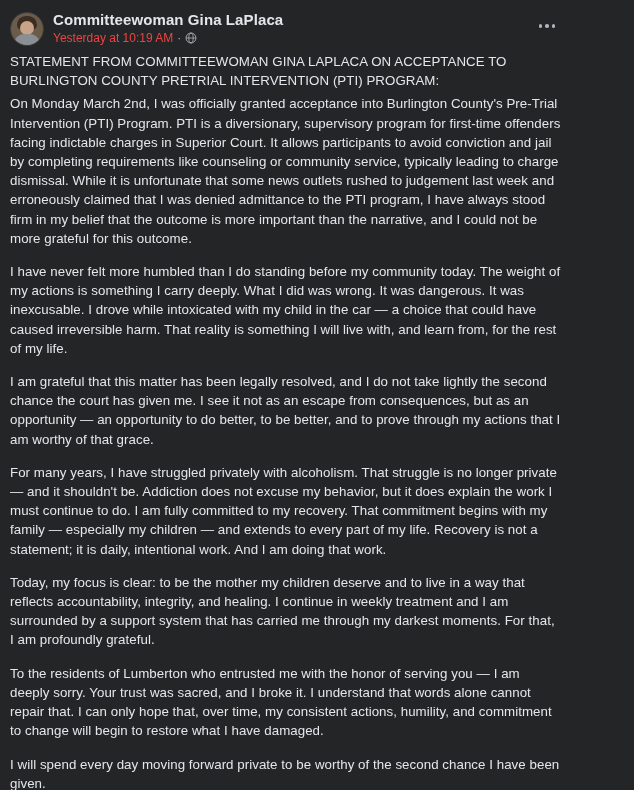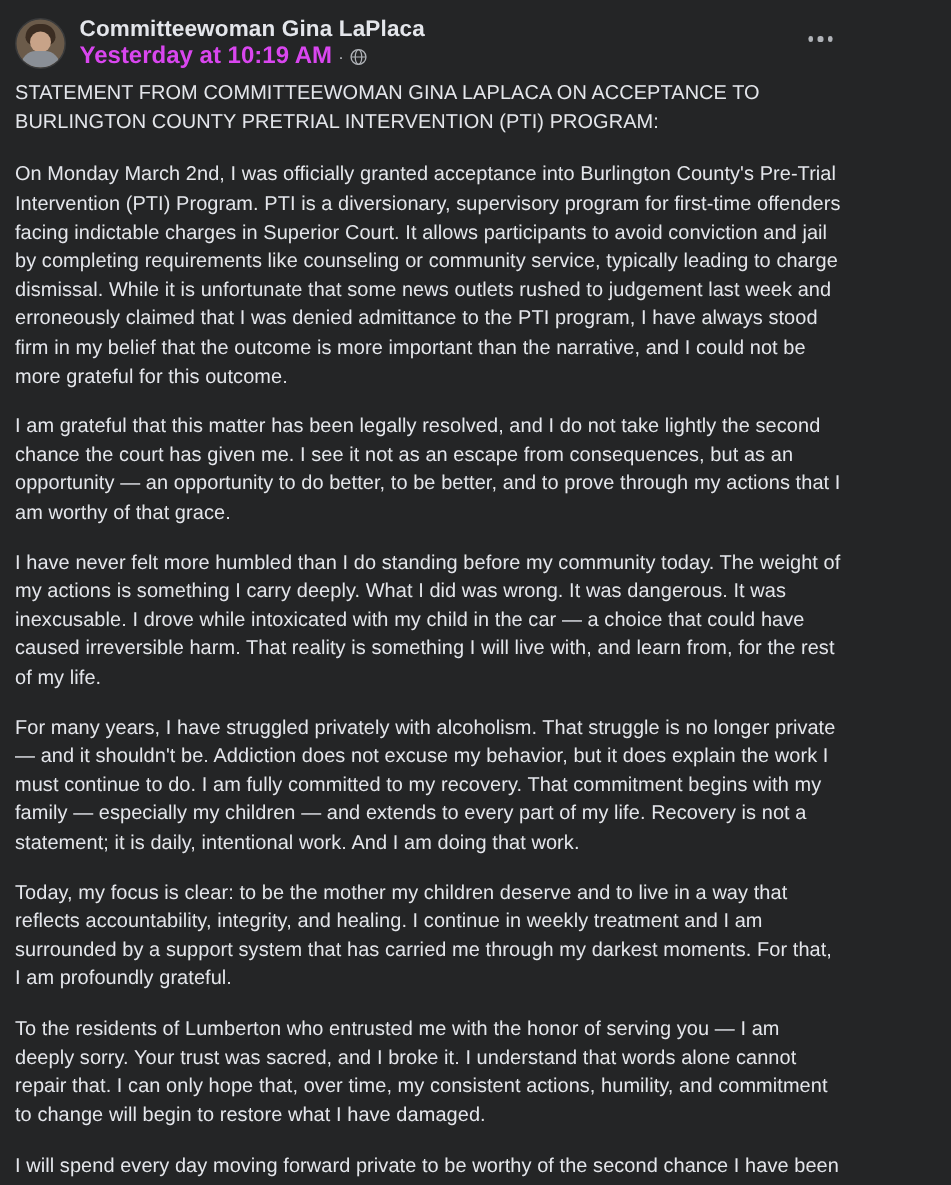--- a/index.html
+++ b/index.html
@@ -87,10 +87,9 @@
     margin-top: 2px;
   }
   .timestamp {
-    font-size: 16px;
-    color: #d946ef;
+    font-size: 12px;
+    color: #ef4444;
     line-height: 14px;
-    font-weight: bold;
   }
   .meta-dot {
     font-size: 12px;

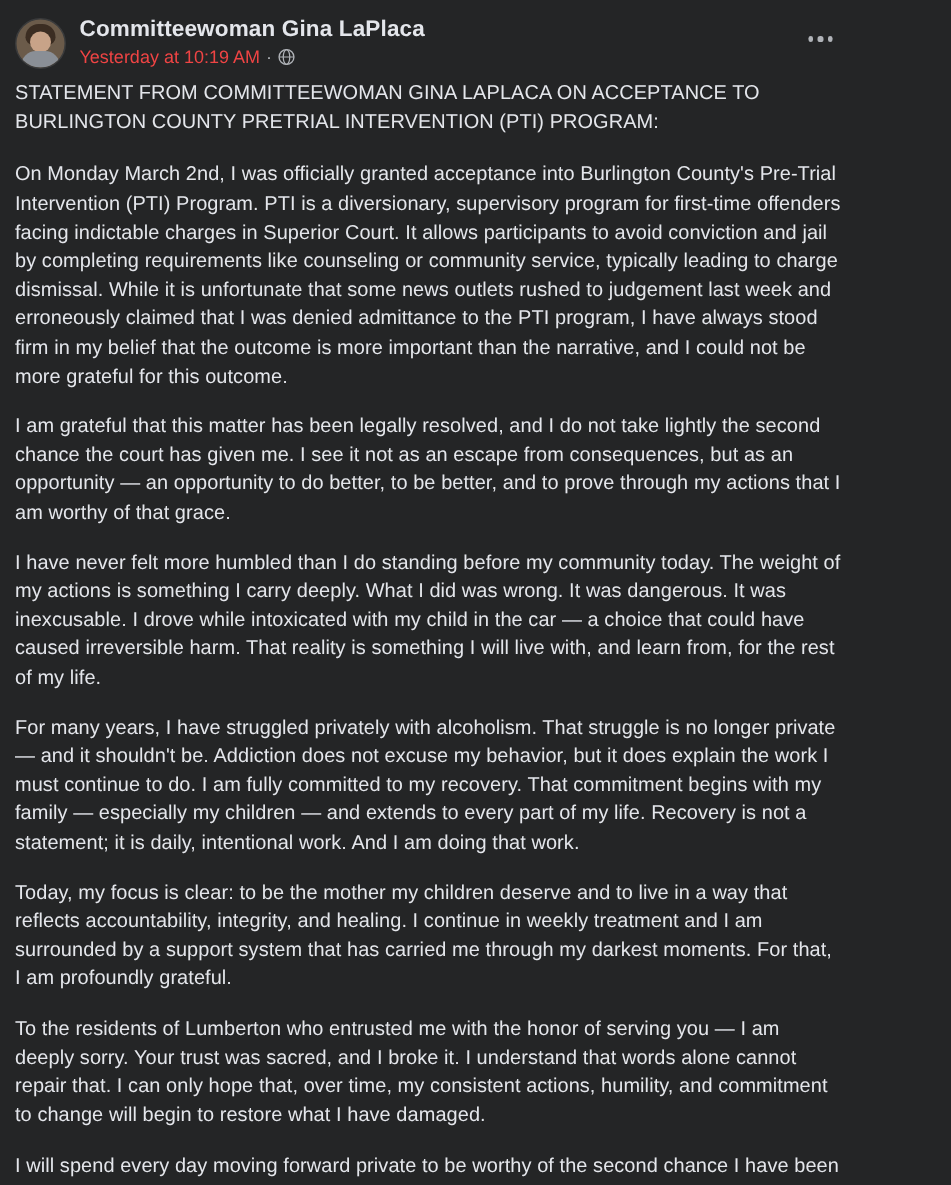--- a/index.html
+++ b/index.html
@@ -131,7 +131,7 @@
     margin: 0 0 14px 0;
   }
   .post-body p.headline {
-    margin-bottom: 16px;
+    margin-bottom: 4px;
   }
   .post-body p:last-child {
     margin-bottom: 0;

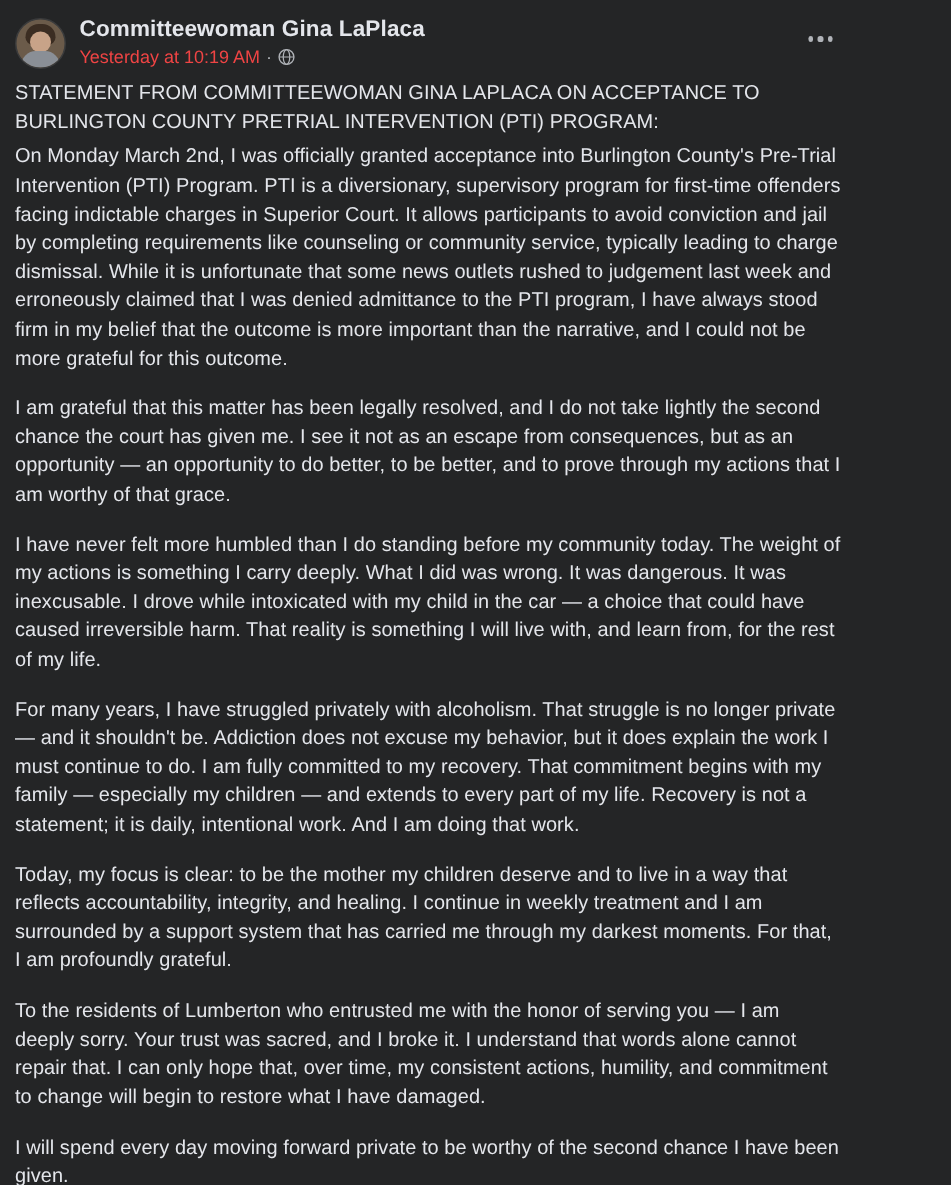--- a/index.html
+++ b/index.html
@@ -172,8 +172,8 @@
   <div class="post-body">
     <p class="headline">STATEMENT FROM COMMITTEEWOMAN GINA LAPLACA ON ACCEPTANCE TO BURLINGTON COUNTY PRETRIAL INTERVENTION (PTI) PROGRAM:</p>
     <p>On Monday March 2nd, I was officially granted acceptance into Burlington County's Pre-Trial Intervention (PTI) Program.  PTI is a diversionary, supervisory program for first-time offenders facing indictable charges in Superior Court. It allows participants to avoid conviction and jail by completing requirements like counseling or community service, typically leading to charge dismissal.  While it is unfortunate that some news outlets rushed to judgement last week and erroneously claimed that I was denied admittance to the PTI program, I have always stood firm in my belief that the outcome is more important than the narrative, and I could not be more grateful for this outcome.</p>
+    <p>I have never felt more humbled than I do standing before my community today. The weight of my actions is something I carry deeply. What I did was wrong. It was dangerous. It was inexcusable. I drove while intoxicated with my child in the car — a choice that could have caused irreversible harm. That reality is something I will live with, and learn from, for the rest of my life.</p>
     <p>I am grateful that this matter has been legally resolved, and I do not take lightly the second chance the court has given me. I see it not as an escape from consequences, but as an opportunity — an opportunity to do better, to be better, and to prove through my actions that I am worthy of that grace.</p>
-    <p>I have never felt more humbled than I do standing before my community today. The weight of my actions is something I carry deeply. What I did was wrong. It was dangerous. It was inexcusable. I drove while intoxicated with my child in the car — a choice that could have caused irreversible harm. That reality is something I will live with, and learn from, for the rest of my life.</p>
     <p>For many years, I have struggled privately with alcoholism. That struggle is no longer private — and it shouldn't be. Addiction does not excuse my behavior, but it does explain the work I must continue to do. I am fully committed to my recovery. That commitment begins with my family — especially my children — and extends to every part of my life. Recovery is not a statement; it is daily, intentional work. And I am doing that work.</p>
     <p>Today, my focus is clear: to be the mother my children deserve and to live in a way that reflects accountability, integrity, and healing. I continue in weekly treatment and I am surrounded by a support system that has carried me through my darkest moments. For that, I am profoundly grateful.</p>
     <p>To the residents of Lumberton who entrusted me with the honor of serving you — I am deeply sorry. Your trust was sacred, and I broke it. I understand that words alone cannot repair that. I can only hope that, over time, my consistent actions, humility, and commitment to change will begin to restore what I have damaged.</p>

